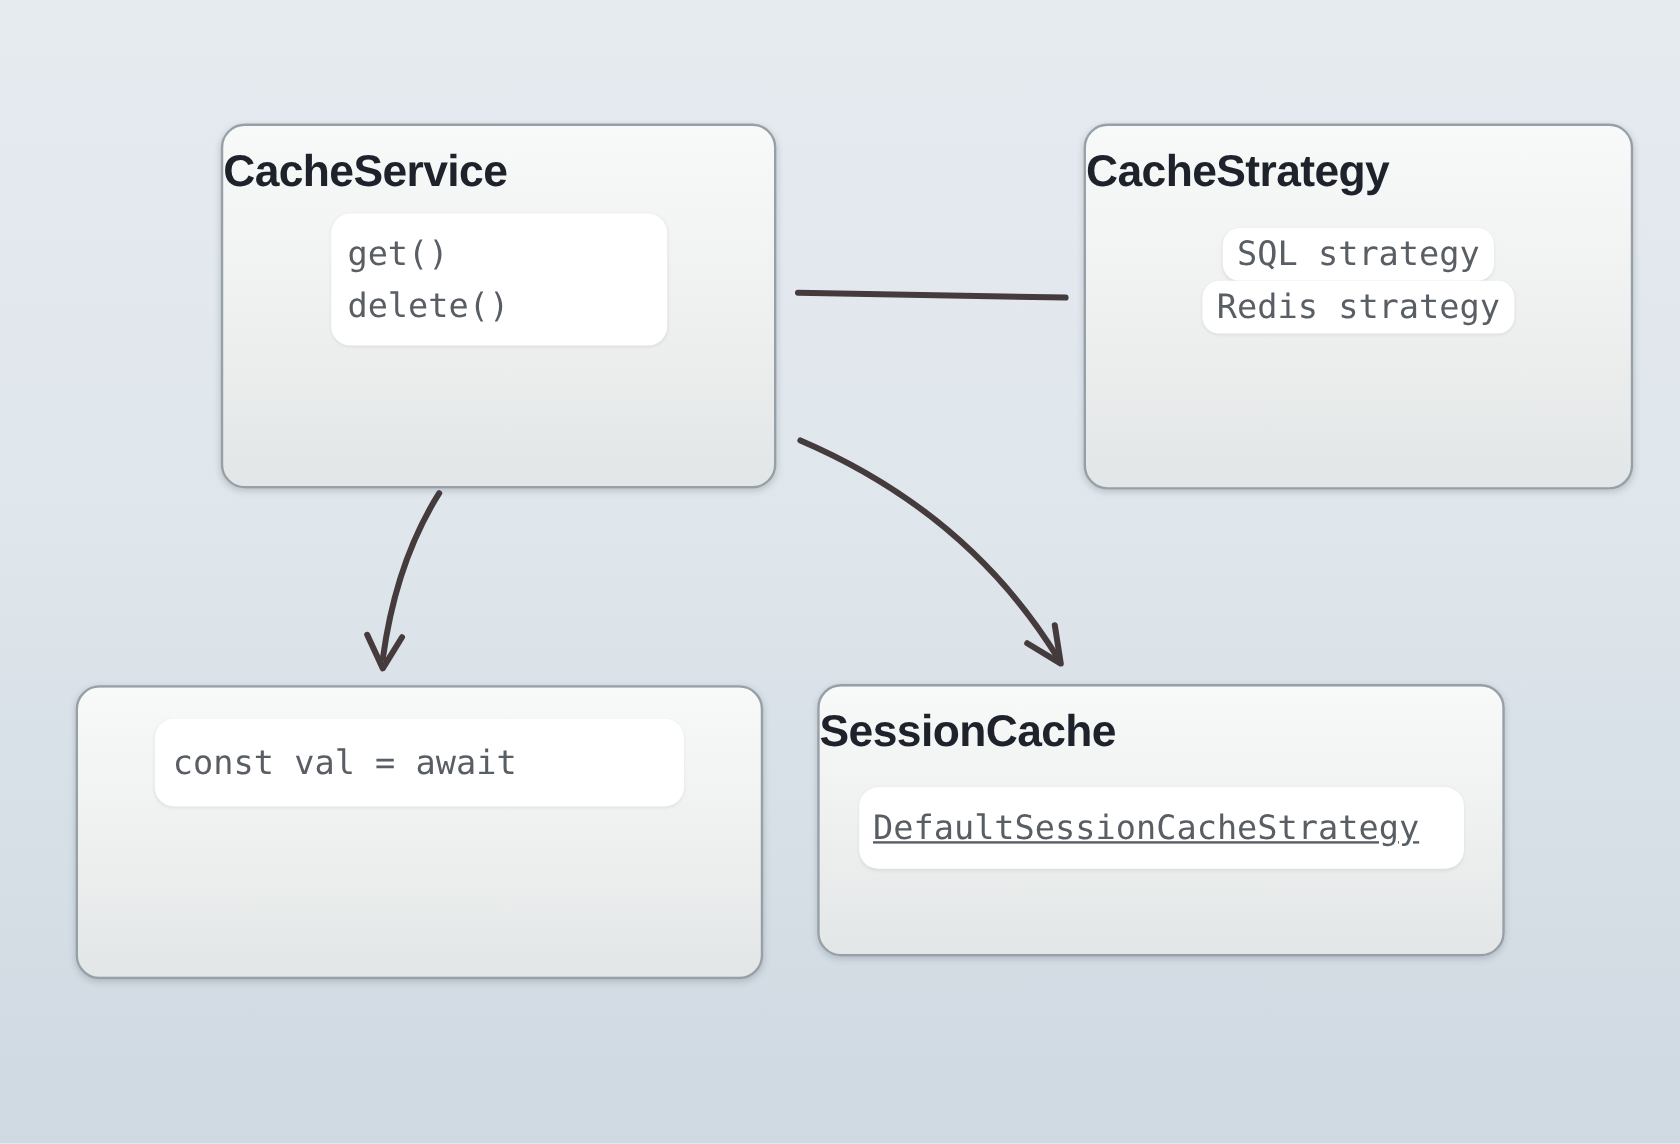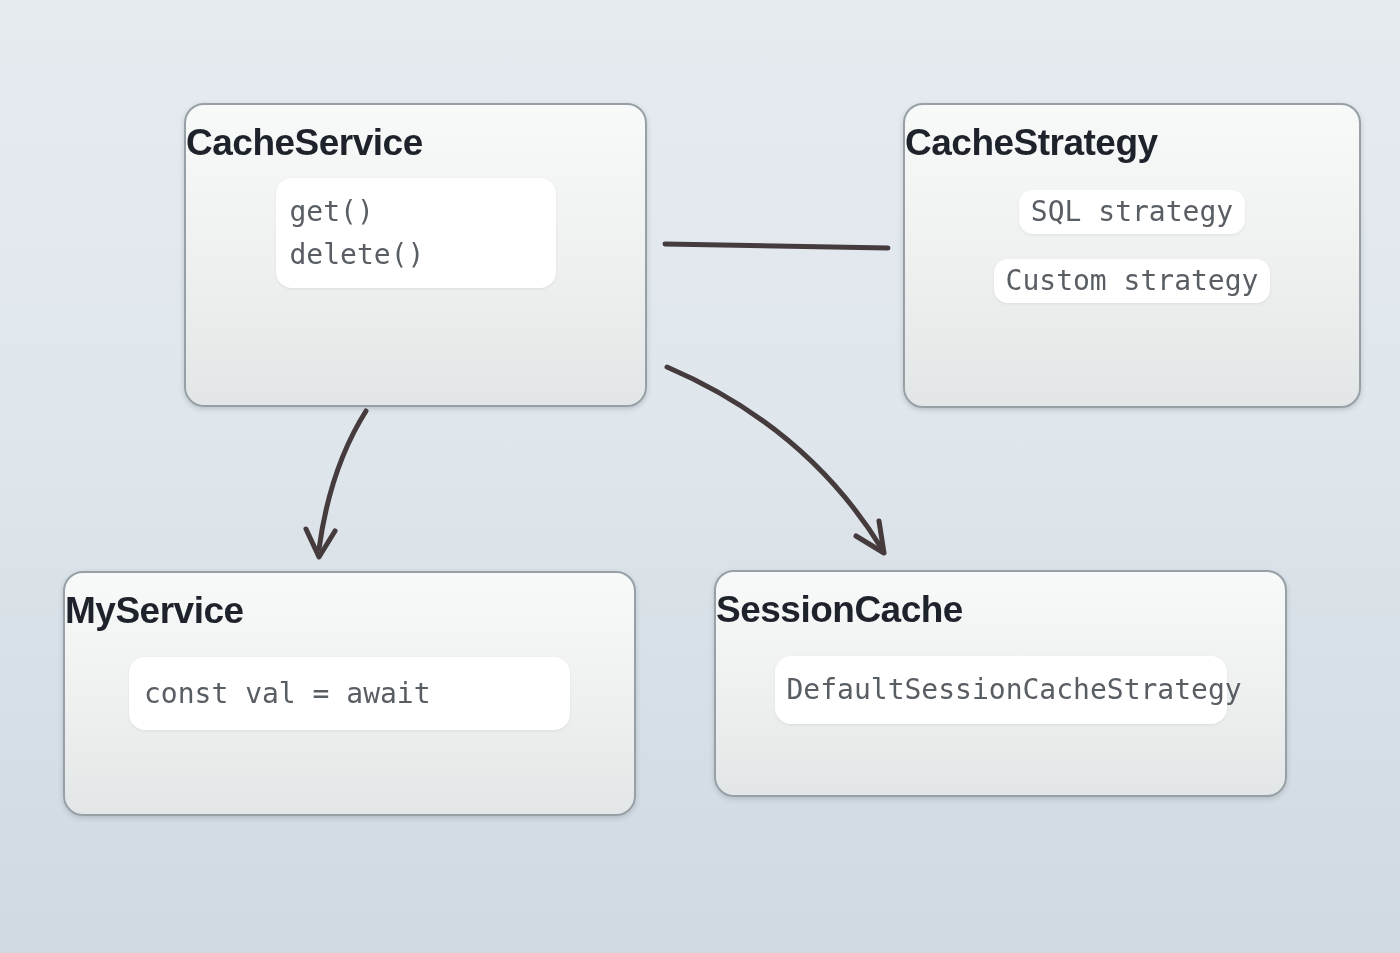--- a/index.html
+++ b/index.html
@@ -77,7 +77,6 @@
     display: flex;
     flex-direction: column;
     align-items: center;
-    gap: 25px;
     margin-top: 27px;
   }
   .pill {

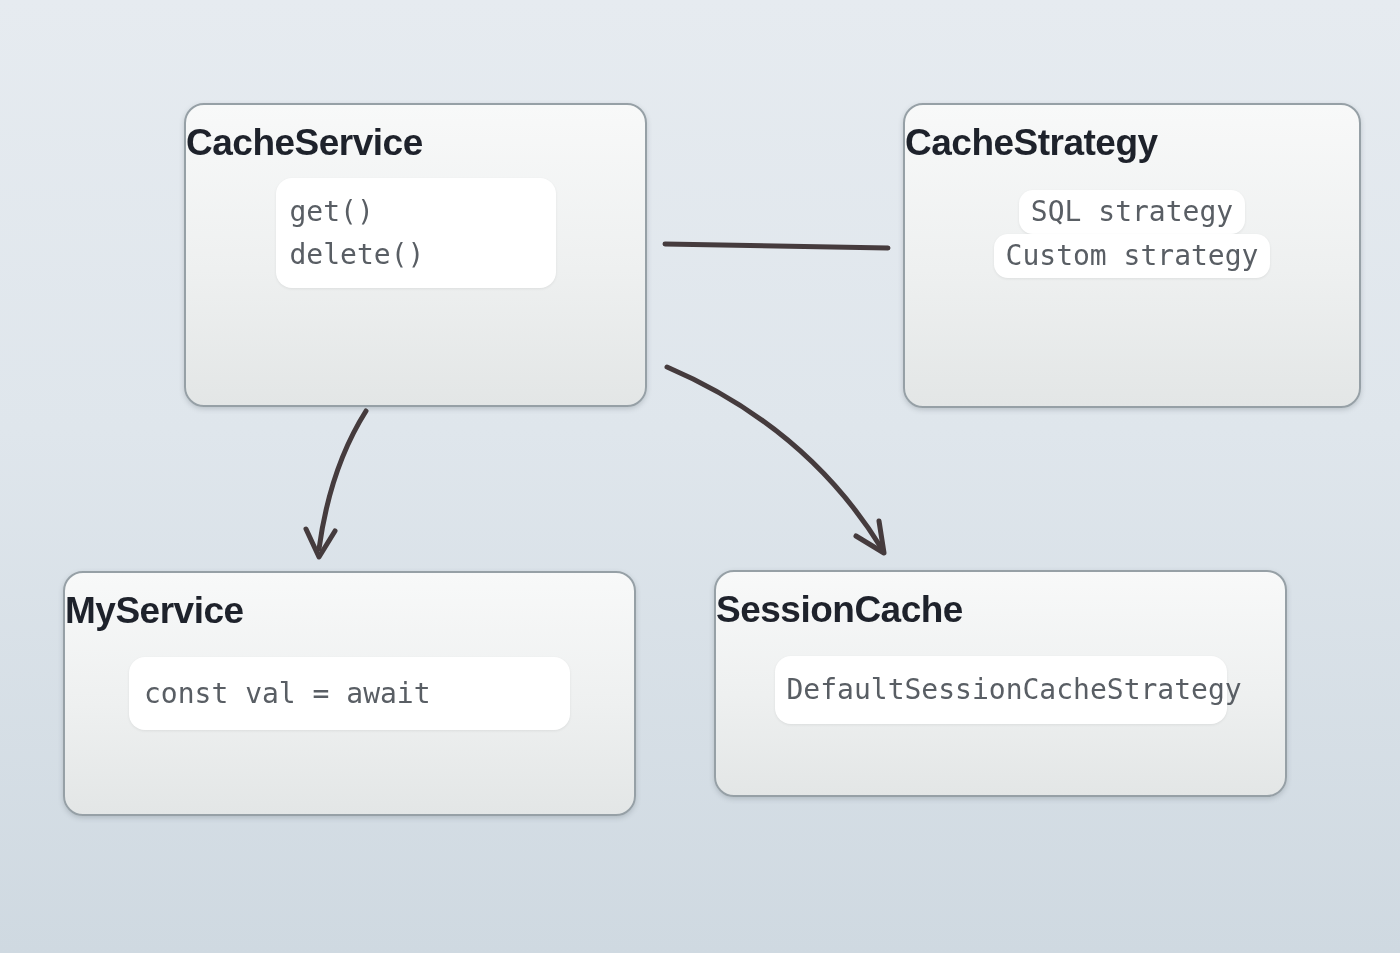--- a/index.html
+++ b/index.html
@@ -138,7 +138,7 @@
     <div class="node-title">CacheStrategy</div>
     <div class="pill-stack">
       <div class="pill">SQL strategy</div>
-      <div class="pill">Custom strategy</div>
+      <div class="pill">Redis strategy</div>
     </div>
   </div>
 

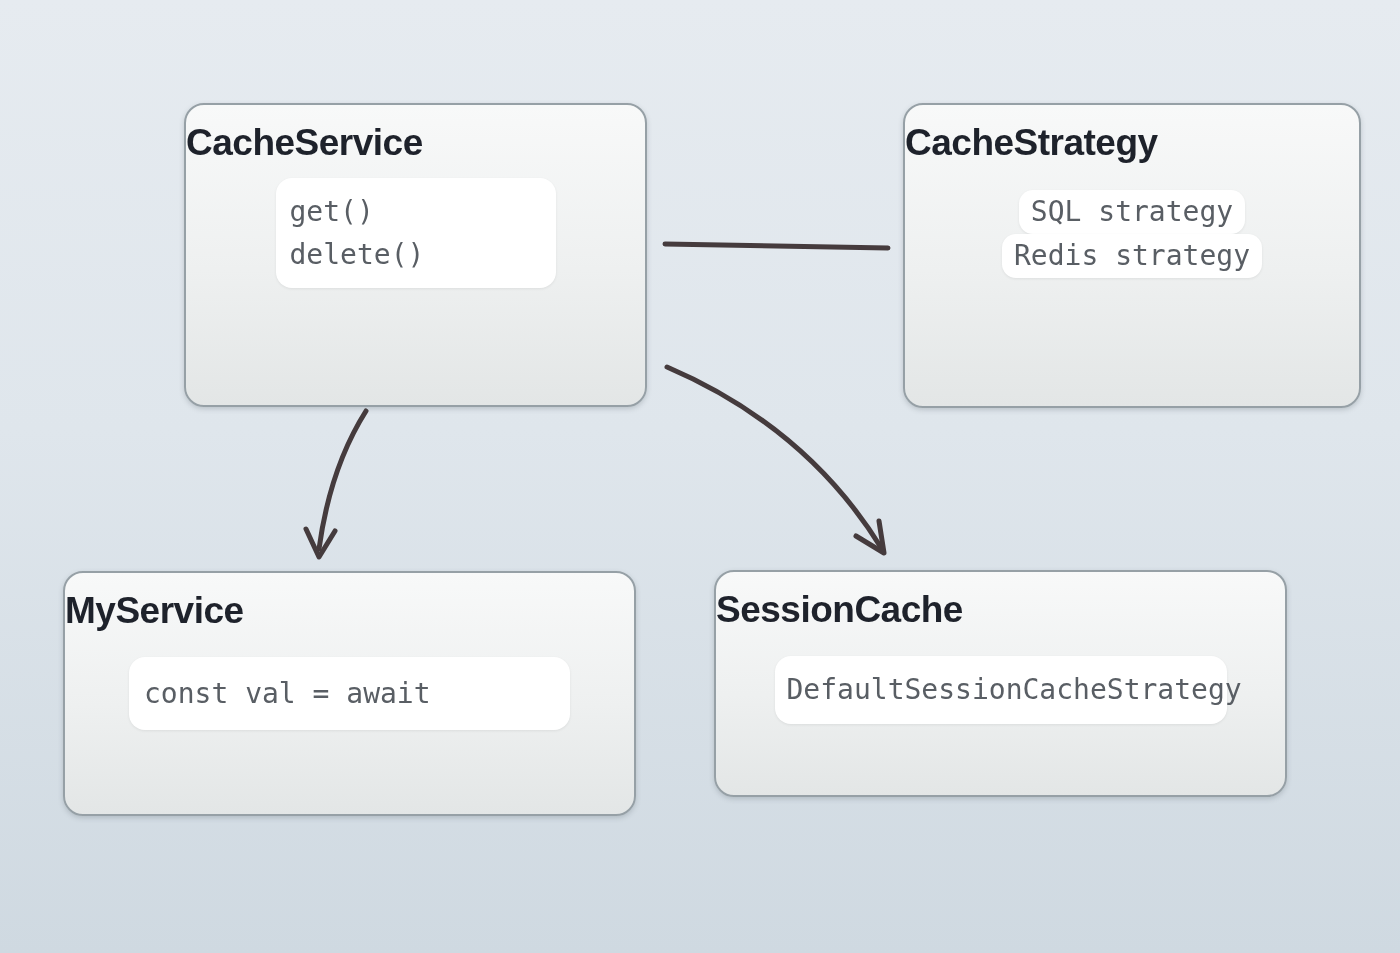--- a/index.html
+++ b/index.html
@@ -143,7 +143,6 @@
   </div>
 
   <div class="node node-my-service">
-    <div class="node-title">MyService</div>
     <div class="code-panel">
       <div class="code-line">const val = await</div>
     </div>

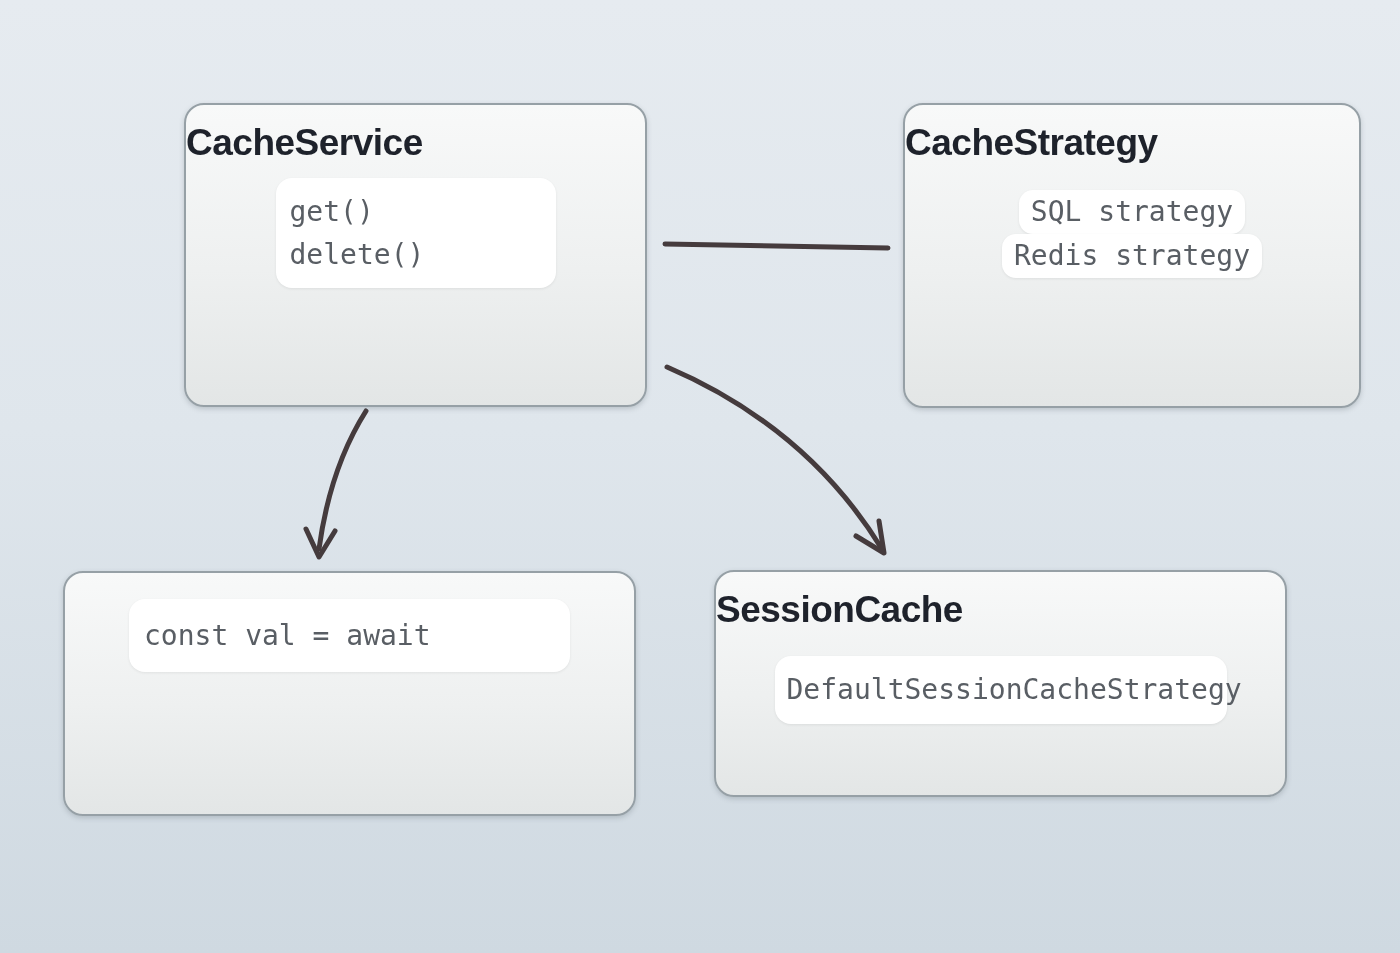--- a/index.html
+++ b/index.html
@@ -101,7 +101,7 @@
   .node-my-service .code-line { line-height: 45px; }
 
   
-  .node-session-cache { left: 714px; top: 570px; width: 573px; height: 227px; }
+  .node-session-cache { left: 681px; top: 570px; width: 573px; height: 227px; }
   .node-session-cache .code-panel {
     width: 452px;
     margin: 26px auto 0;

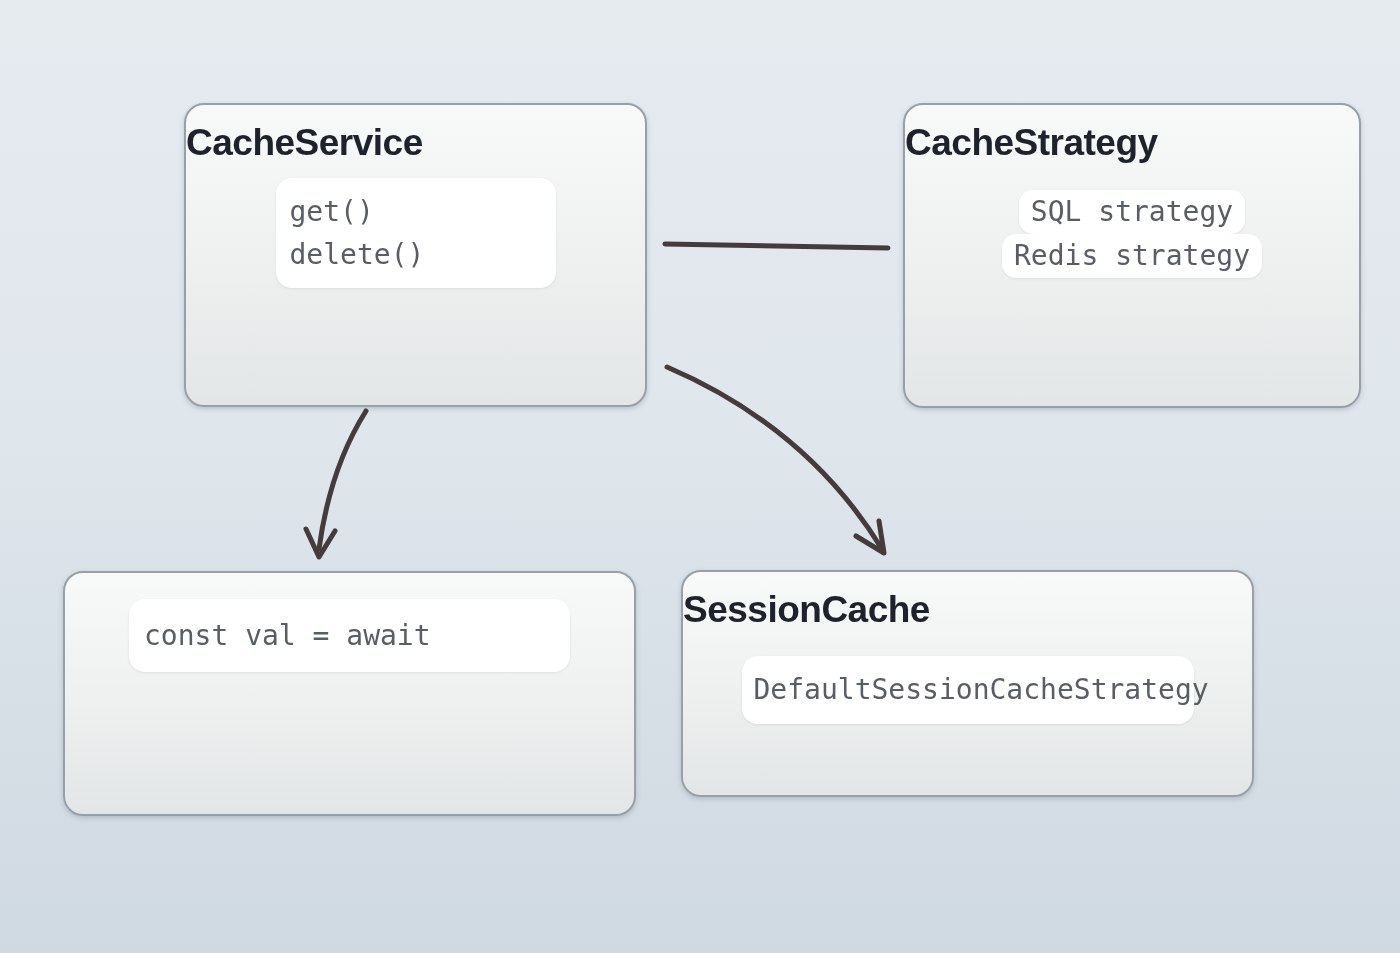--- a/index.html
+++ b/index.html
@@ -103,9 +103,10 @@
   
   .node-session-cache { left: 681px; top: 570px; width: 573px; height: 227px; }
   .node-session-cache .code-panel {
-    width: 452px;
+    width: 504px;
     margin: 26px auto 0;
     padding: 16px 12px;
+    text-decoration: underline;
   }
   .node-session-cache .code-line { line-height: 36px; }
 </style>

